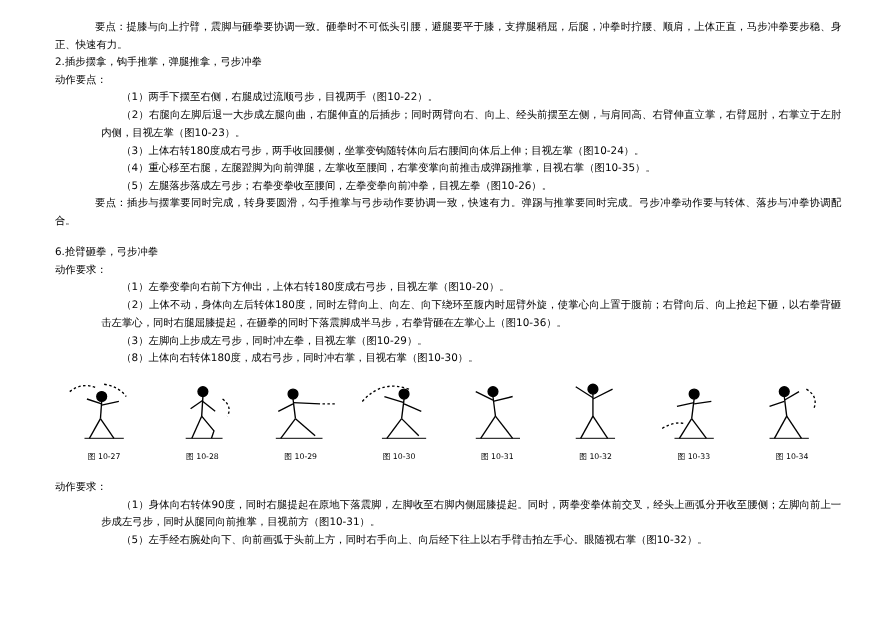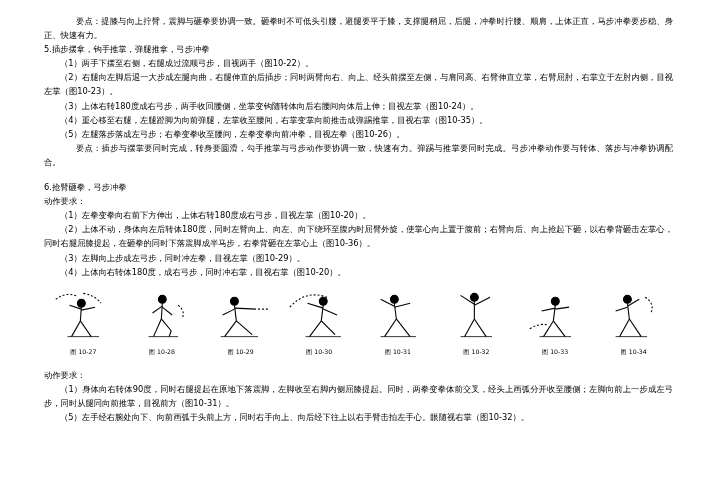--- a/index.html
+++ b/index.html
@@ -72,7 +72,7 @@
 <div class="page">
 
   <p class="indent2">要点：提膝与向上拧臂，震脚与砸拳要协调一致。砸拳时不可低头引腰，避腿要平于膝，支撑腿稍屈，后腿，冲拳时拧腰、顺肩，上体正直，马步冲拳要步稳、身正、快速有力。</p>
-  <p class="noindent">5.插步摆拿，钩手推掌，弹腿推拿，弓步冲拳</p>
+  <p class="noindent">2.插步摆拿，钩手推掌，弹腿推拿，弓步冲拳</p>
   <p class="indent1">（1）两手下摆至右侧，右腿成过流顺弓步，目视两手（图10-22）。</p>
   <p class="indent1">（2）右腿向左脚后退一大步成左腿向曲，右腿伸直的后插步；同时两臂向右、向上、经头前摆至左侧，与肩同高、右臂伸直立掌，右臂屈肘，右掌立于左肘内侧，目视左掌（图10-23）。</p>
   <p class="indent1">（3）上体右转180度成右弓步，两手收回腰侧，坐掌变钩随转体向后右腰间向体后上伸；目视左掌（图10-24）。</p>

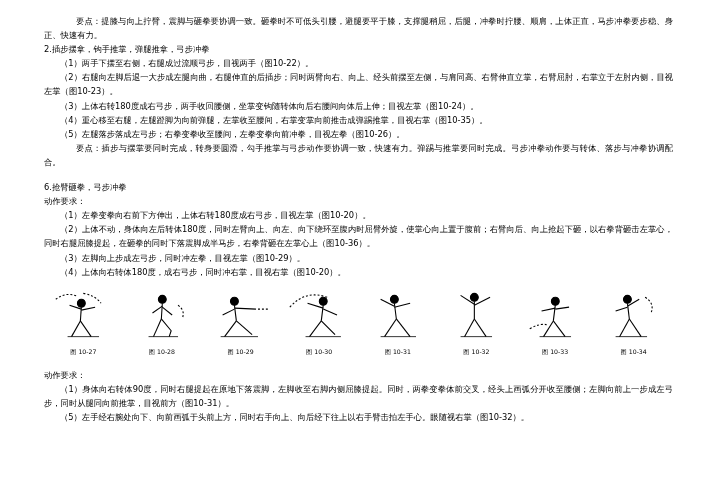--- a/index.html
+++ b/index.html
@@ -73,6 +73,7 @@
 
   <p class="indent2">要点：提膝与向上拧臂，震脚与砸拳要协调一致。砸拳时不可低头引腰，避腿要平于膝，支撑腿稍屈，后腿，冲拳时拧腰、顺肩，上体正直，马步冲拳要步稳、身正、快速有力。</p>
   <p class="noindent">2.插步摆拿，钩手推掌，弹腿推拿，弓步冲拳</p>
+  <p class="noindent">动作要点：</p>
   <p class="indent1">（1）两手下摆至右侧，右腿成过流顺弓步，目视两手（图10-22）。</p>
   <p class="indent1">（2）右腿向左脚后退一大步成左腿向曲，右腿伸直的后插步；同时两臂向右、向上、经头前摆至左侧，与肩同高、右臂伸直立掌，右臂屈肘，右掌立于左肘内侧，目视左掌（图10-23）。</p>
   <p class="indent1">（3）上体右转180度成右弓步，两手收回腰侧，坐掌变钩随转体向后右腰间向体后上伸；目视左掌（图10-24）。</p>

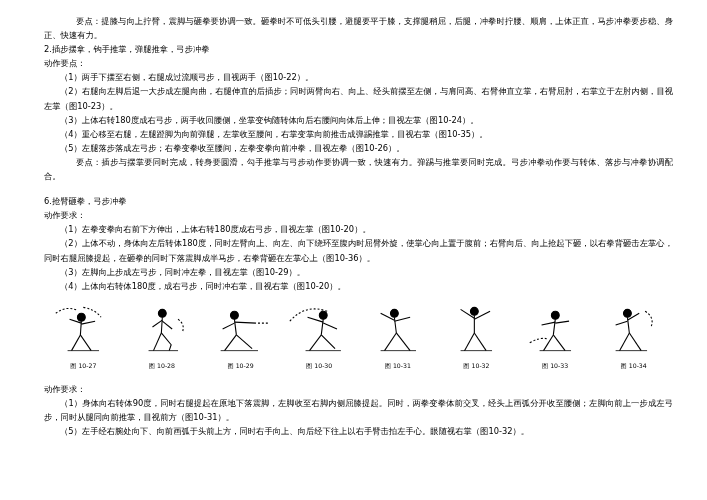--- a/index.html
+++ b/index.html
@@ -28,7 +28,7 @@
     text-align: justify;
     text-justify: inter-ideograph;
   }
-  .indent1 { text-indent: 16px; }
+  .indent1 { text-indent: 16px; margin-left: 37px; }
   .indent2 { text-indent: 32px; }
   .noindent { text-indent: 0; }
   .gap-s { height: 5px; }

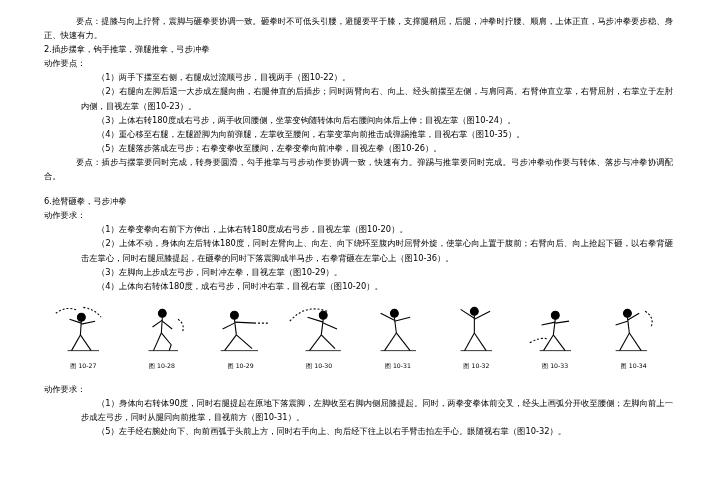--- a/index.html
+++ b/index.html
@@ -88,7 +88,7 @@
   <p class="indent1">（1）左拳变拳向右前下方伸出，上体右转180度成右弓步，目视左掌（图10-20）。</p>
   <p class="indent1">（2）上体不动，身体向左后转体180度，同时左臂向上、向左、向下绕环至腹内时屈臂外旋，使掌心向上置于腹前；右臂向后、向上抢起下砸，以右拳背砸击左掌心，同时右腿屈膝提起，在砸拳的同时下落震脚成半马步，右拳背砸在左掌心上（图10-36）。</p>
   <p class="indent1">（3）左脚向上步成左弓步，同时冲左拳，目视左掌（图10-29）。</p>
-  <p class="indent1">（4）上体向右转体180度，成右弓步，同时冲右掌，目视右掌（图10-20）。</p>
+  <p class="indent1">（8）上体向右转体180度，成右弓步，同时冲右掌，目视右掌（图10-30）。</p>
 
   <div class="figstrip">
     <div class="figrow">

